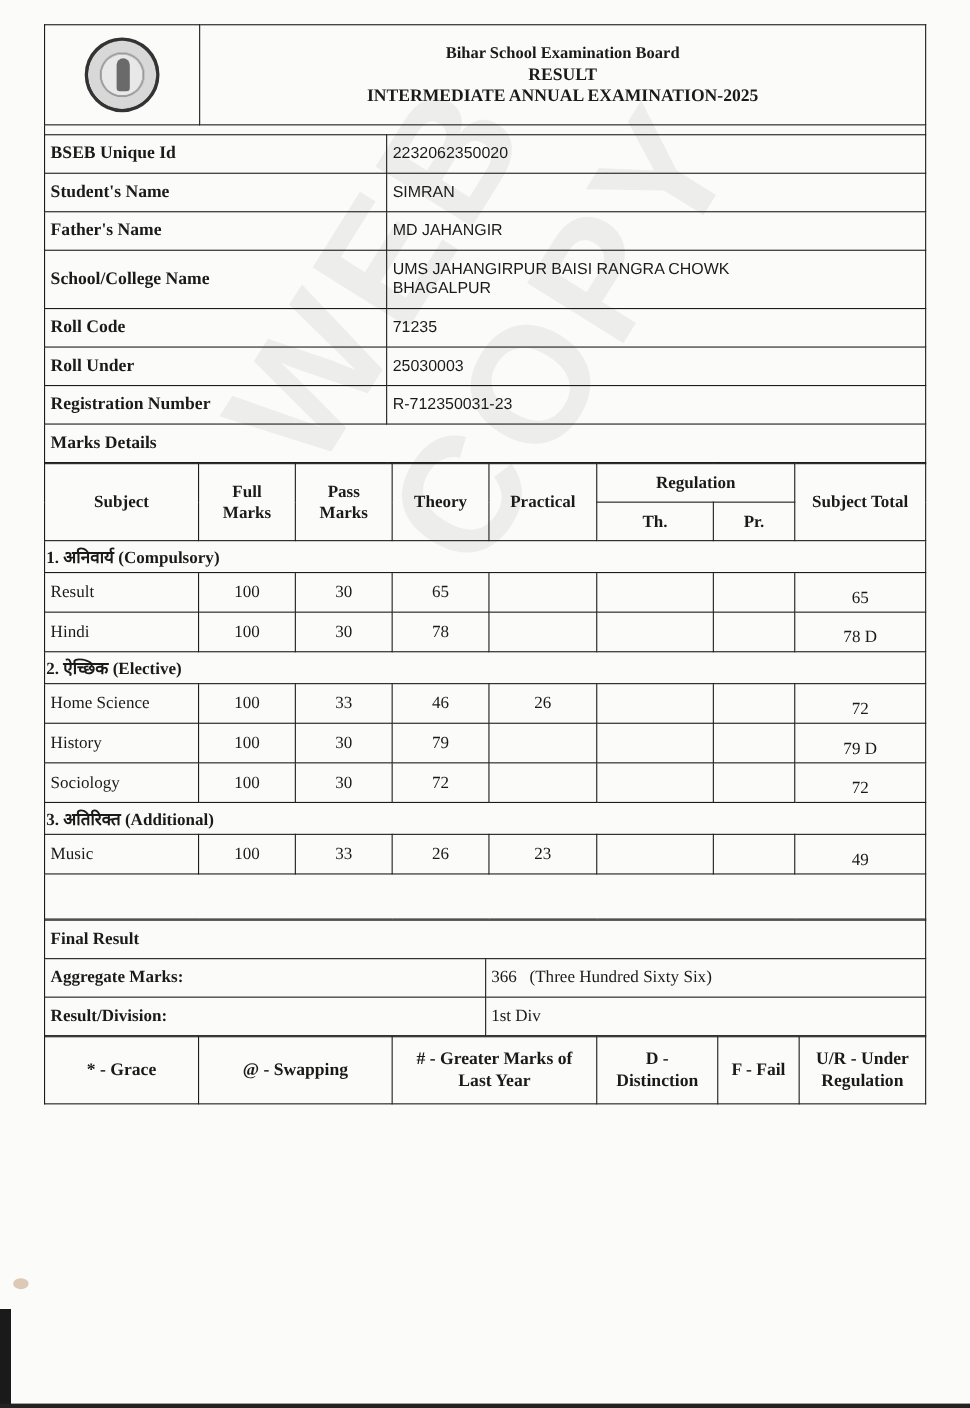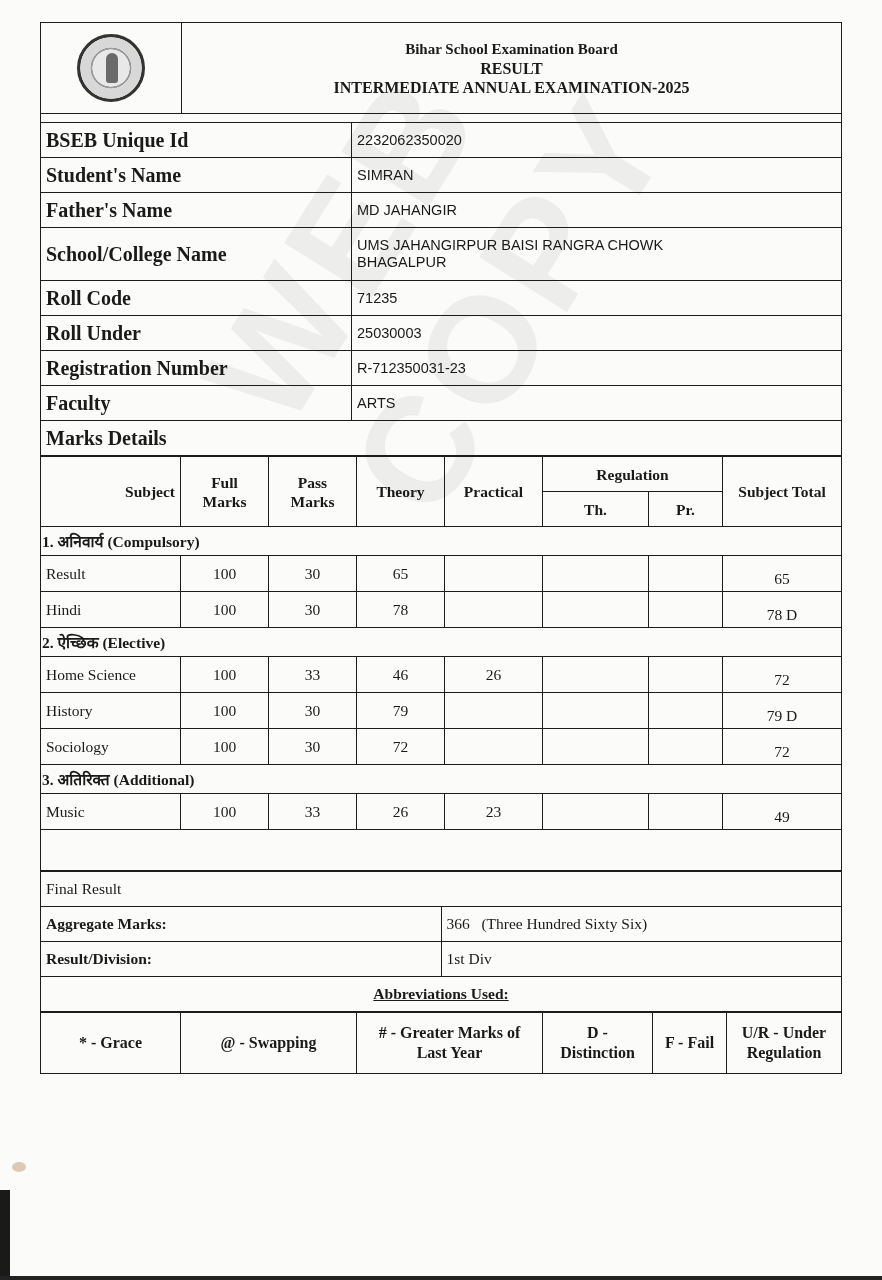--- a/index.html
+++ b/index.html
@@ -25,7 +25,7 @@
   }
   .title-cell { text-align: center; font-weight: bold; font-size: 16px; line-height: 19px; }
   .title-cell div:first-child { font-size: 15px; }
-  .info td { height: 30px; font-size: 20px; }
+  .info td { height: 30px; font-size: 16px; }
   .info td.lbl { font-weight: bold; width: 300px; }
   .info td.val { font-family: "Liberation Sans", "DejaVu Sans", sans-serif; font-size: 14.5px; }
   .info tr.tall td { height: 48px; }

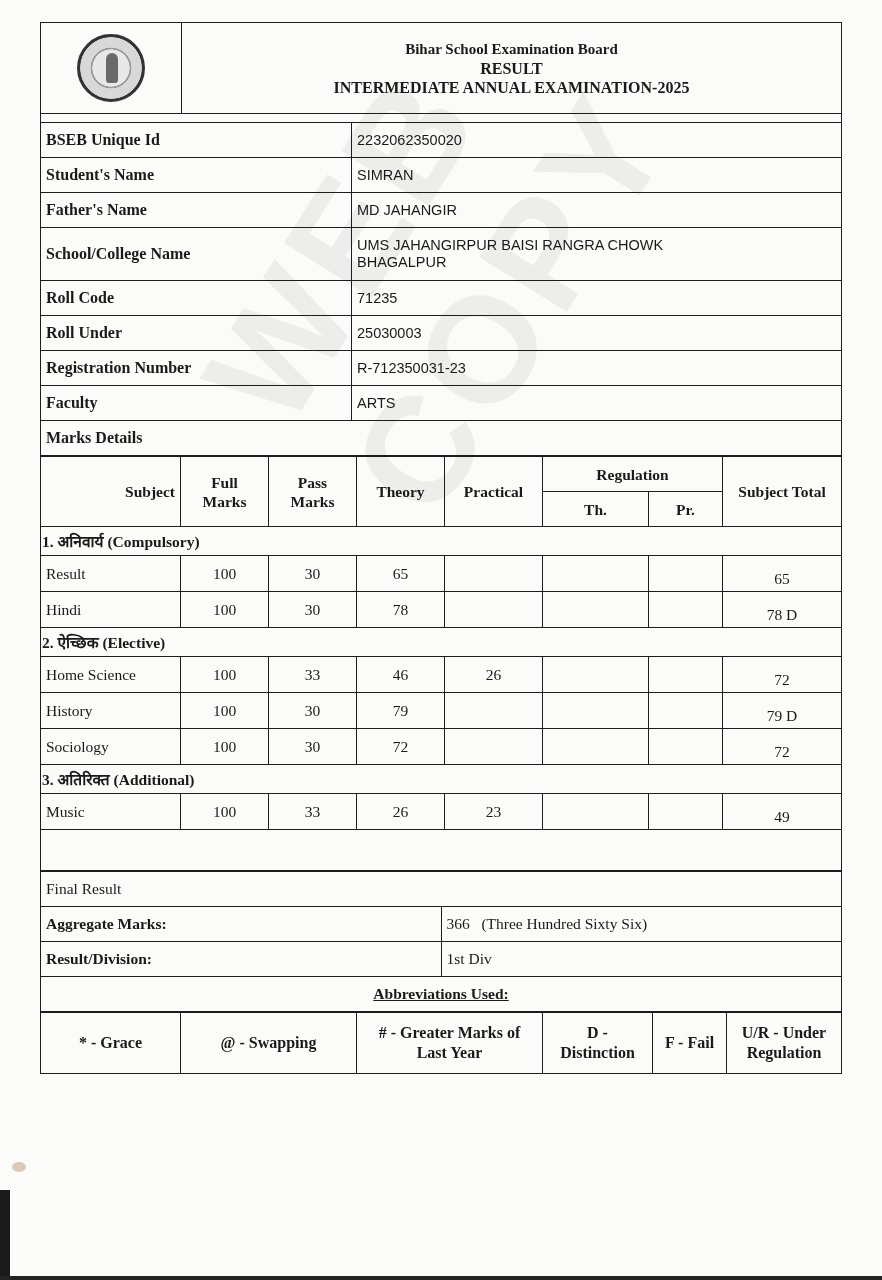--- a/index.html
+++ b/index.html
@@ -109,10 +109,6 @@
       <td class="val">R-712350031-23</td>
     </tr>
     <tr>
-      <td class="lbl">Faculty</td>
-      <td class="val">ARTS</td>
-    </tr>
-    <tr>
       <td colspan="2" class="lbl">Marks Details</td>
     </tr>
   </tbody>

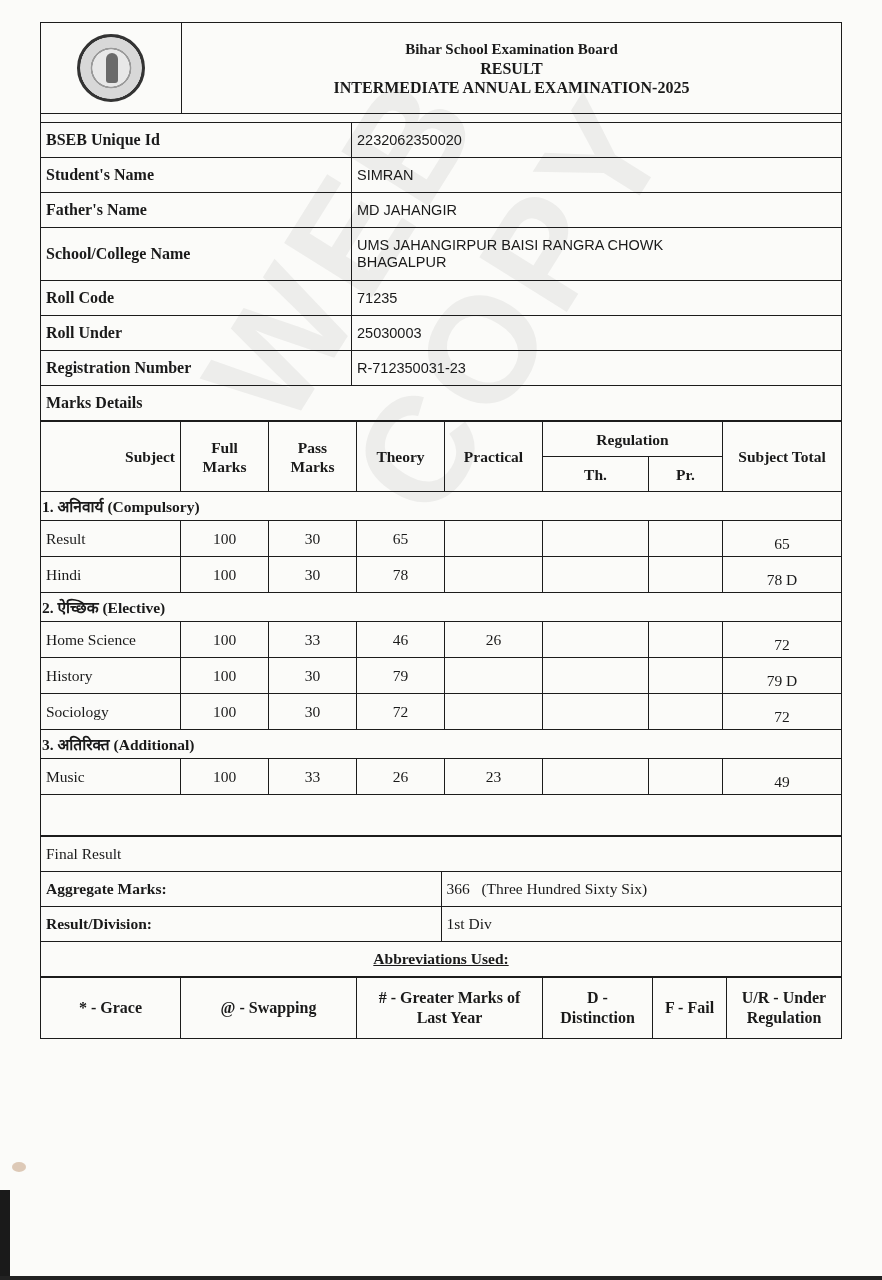--- a/index.html
+++ b/index.html
@@ -31,7 +31,7 @@
   .info tr.tall td { height: 48px; }
   .info td.val .line { display: block; line-height: 17px; }
   .marks th { font-size: 15.5px; font-weight: bold; text-align: center; line-height: 19px; }
-  .marks th.left { text-align: right; }
+  .marks th.left { text-align: center; }
   .marks td { height: 30px; font-size: 15.5px; text-align: center; margin-left: 29px; }
   .marks td.subj { text-align: left; }
   .marks td.total { vertical-align: bottom; padding-bottom: 3px; }

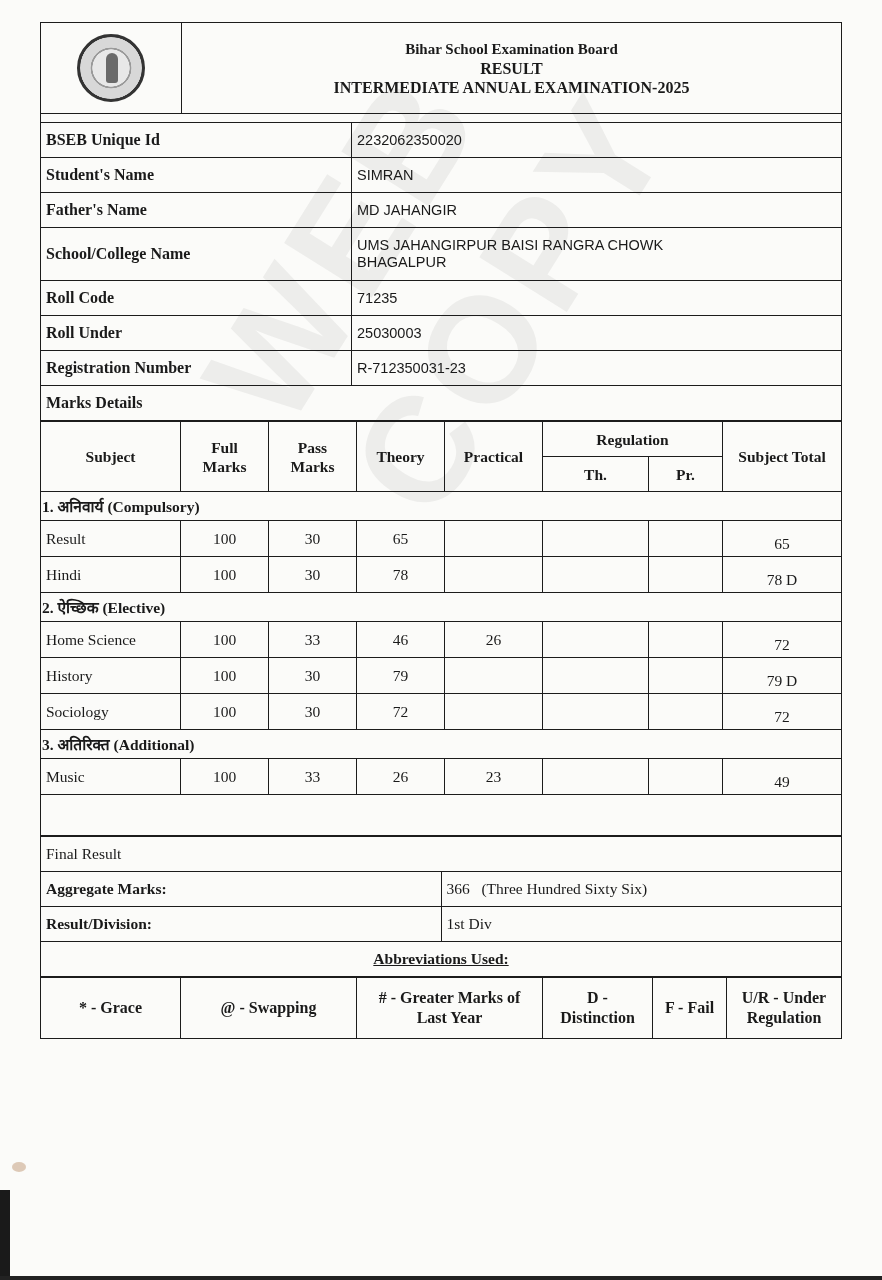--- a/index.html
+++ b/index.html
@@ -39,7 +39,7 @@
   .marks tr.blank td { height: 36px; }
   .final td { height: 30px; font-size: 15.5px; }
   .final td.lbl { font-weight: bold; width: 300px; }
-  .final td.head { font-weight: normal; }
+  .final td.head { font-weight: bold; }
   .abbr-head { text-align: center; font-weight: bold; text-decoration: underline; height: 30px; font-size: 15.5px; }
   .abbr td { height: 56px; text-align: center; font-weight: bold; font-size: 16px; line-height: 20px; }
   .watermark {

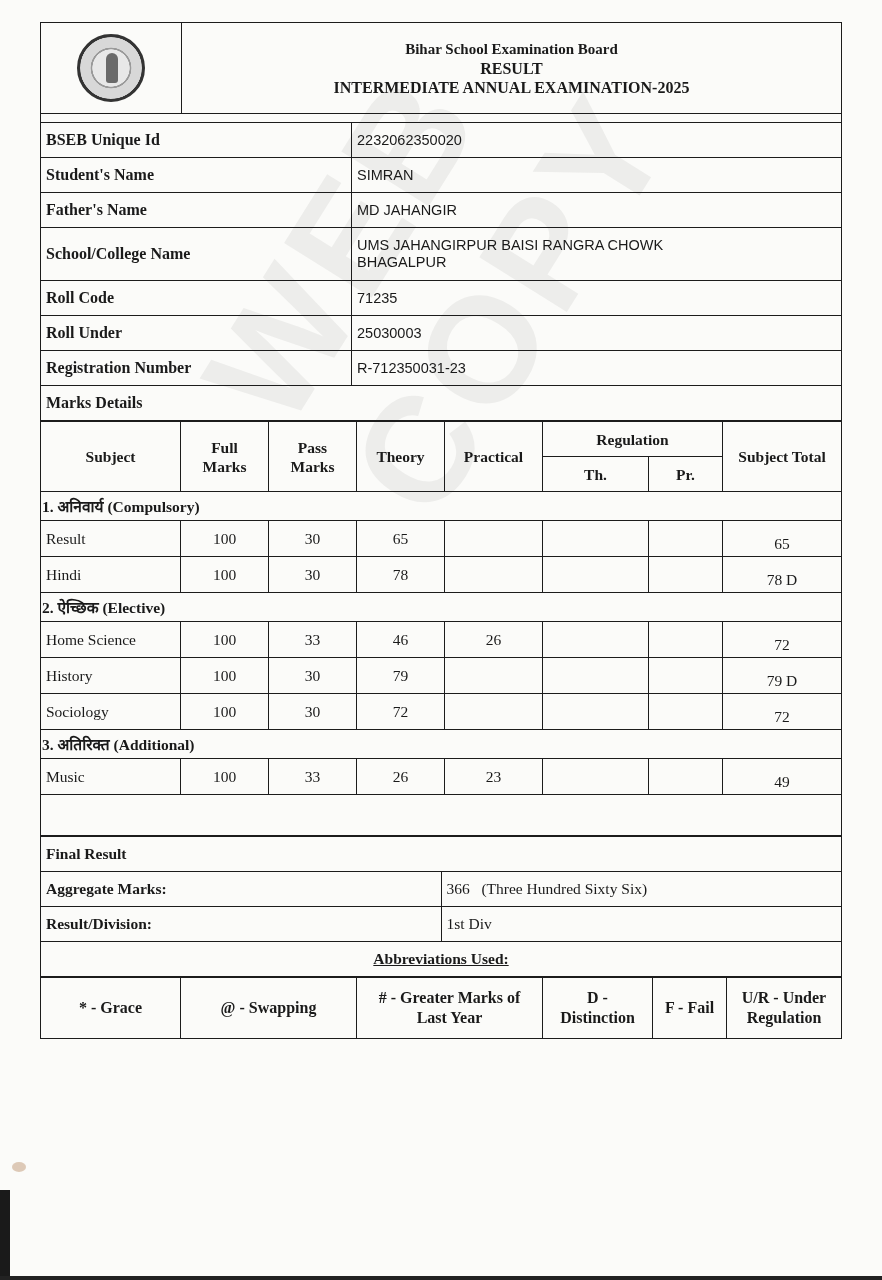--- a/index.html
+++ b/index.html
@@ -230,9 +230,6 @@
       <td class="lbl">Result/Division:</td>
       <td>1st Div</td>
     </tr>
-    <tr>
-      <td colspan="2" class="abbr-head">Abbreviations Used:</td>
-    </tr>
   </tbody>
     </table>
 

